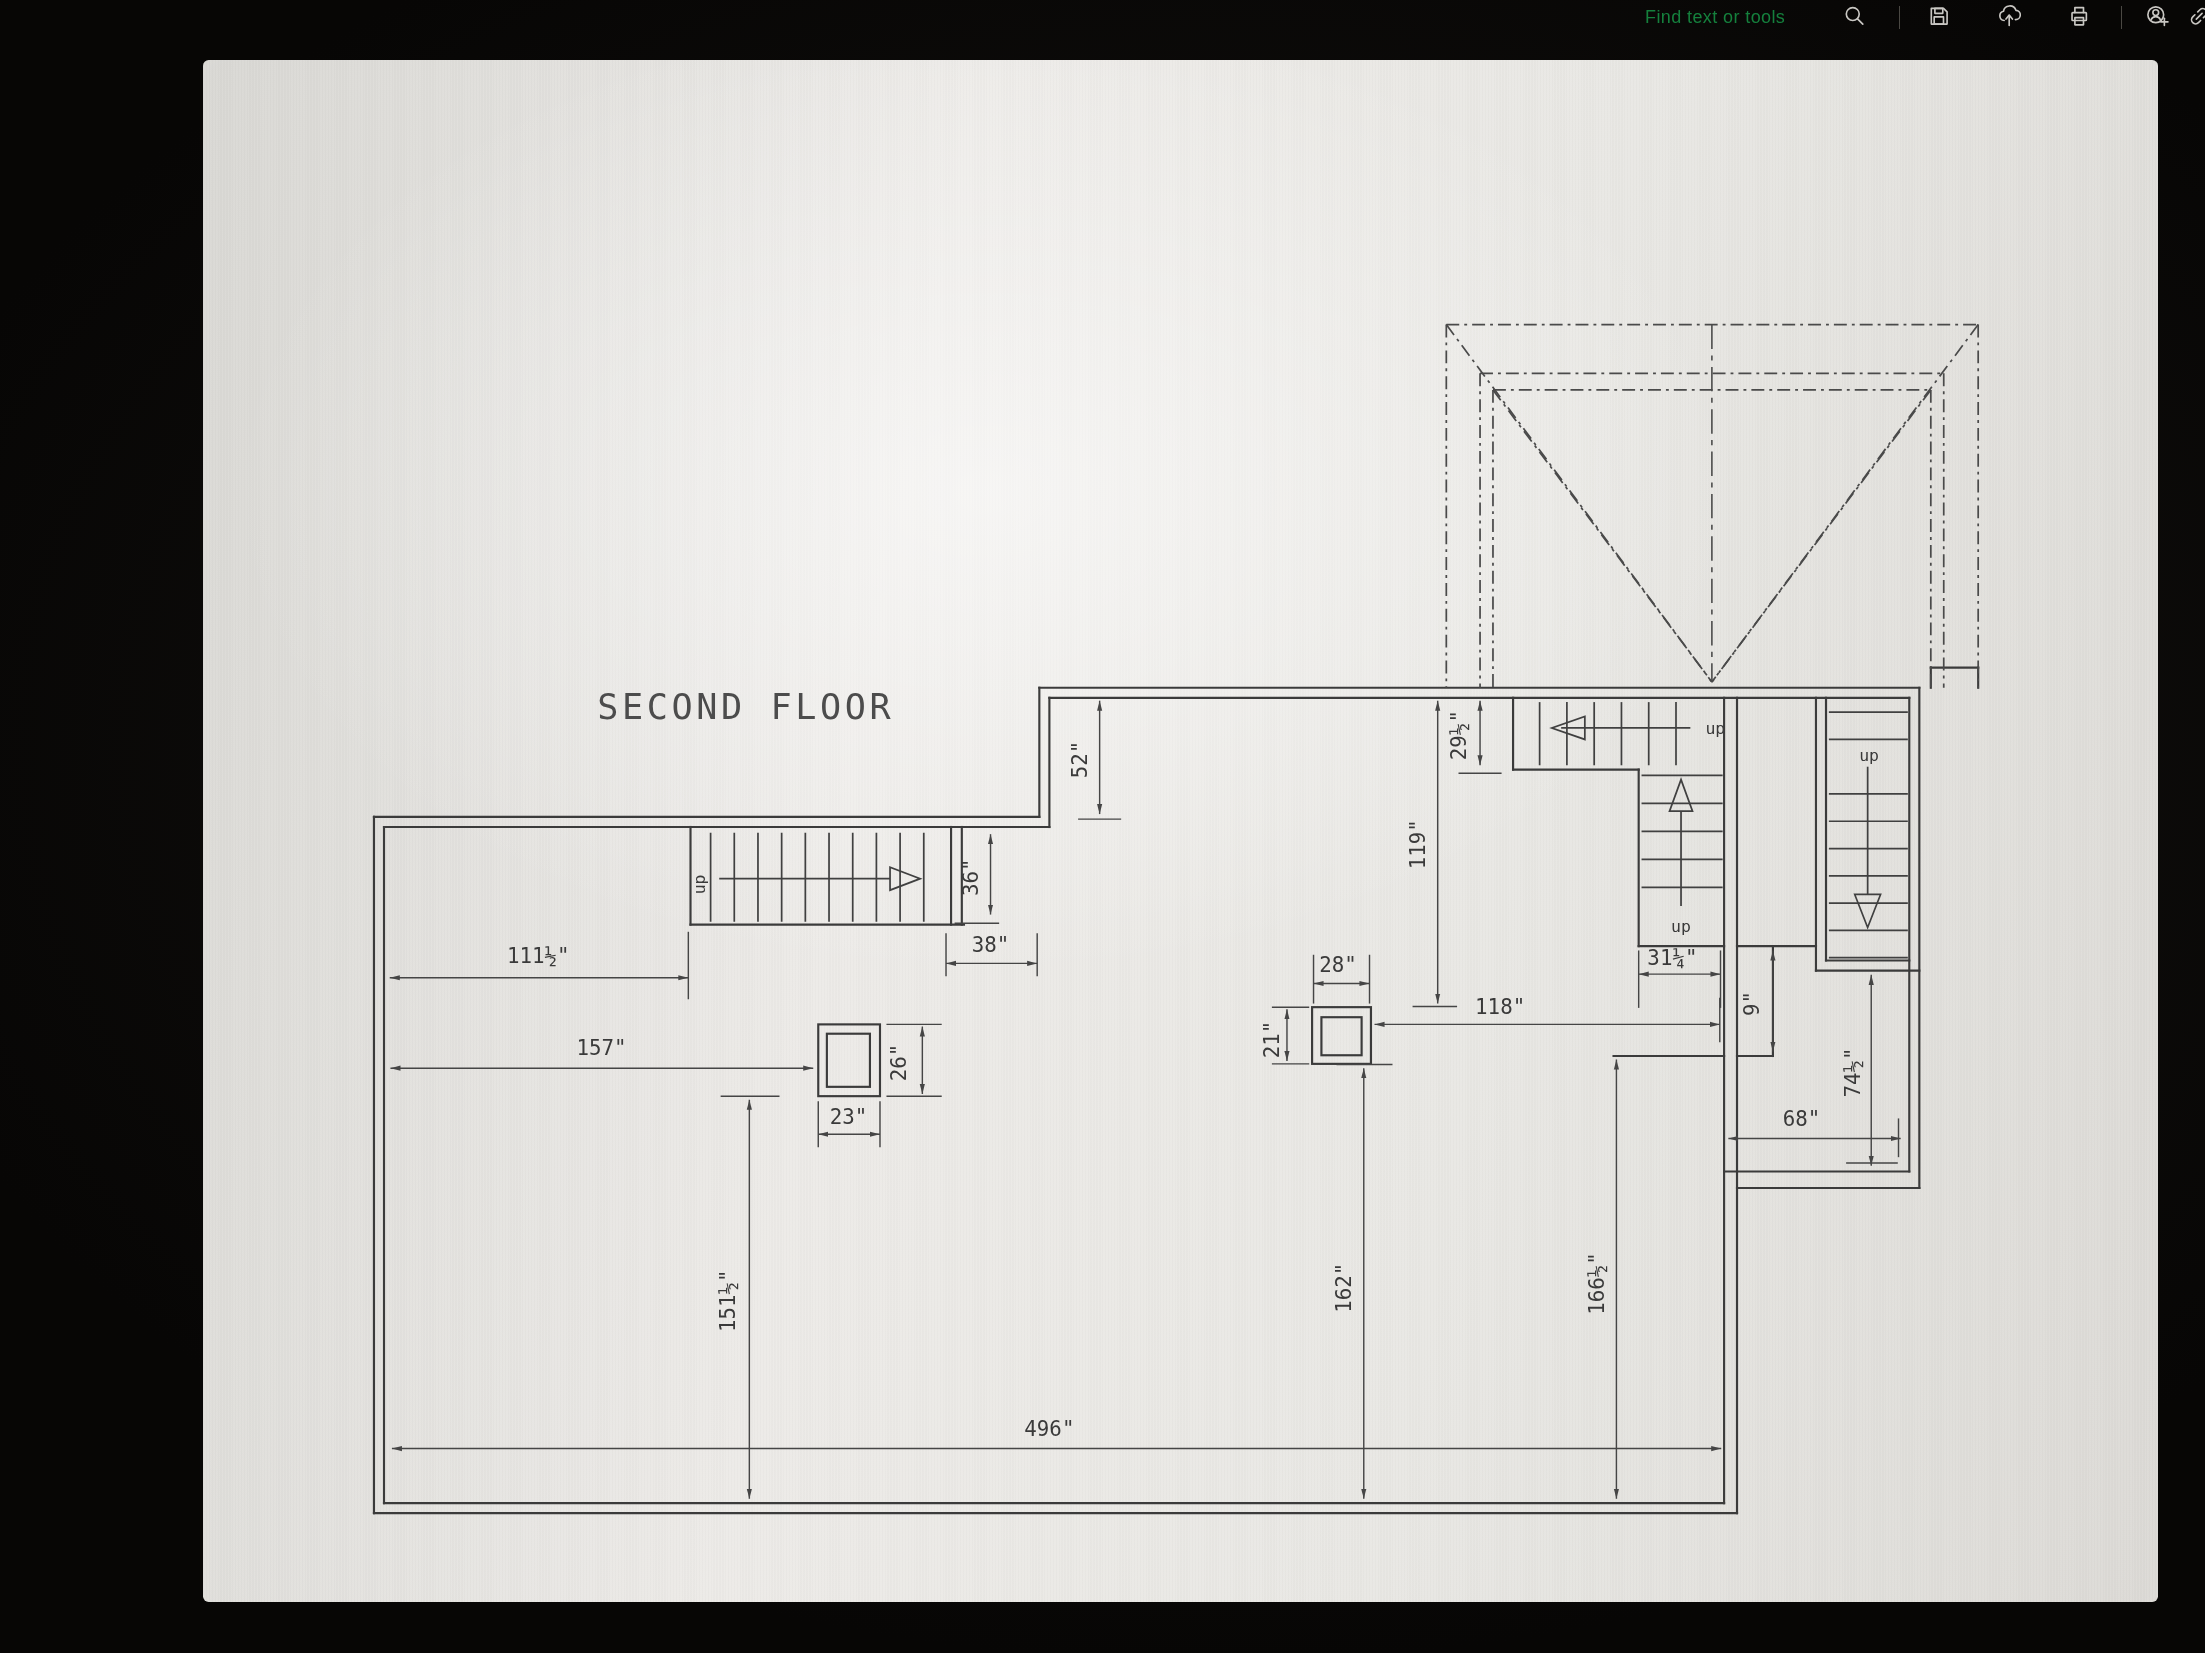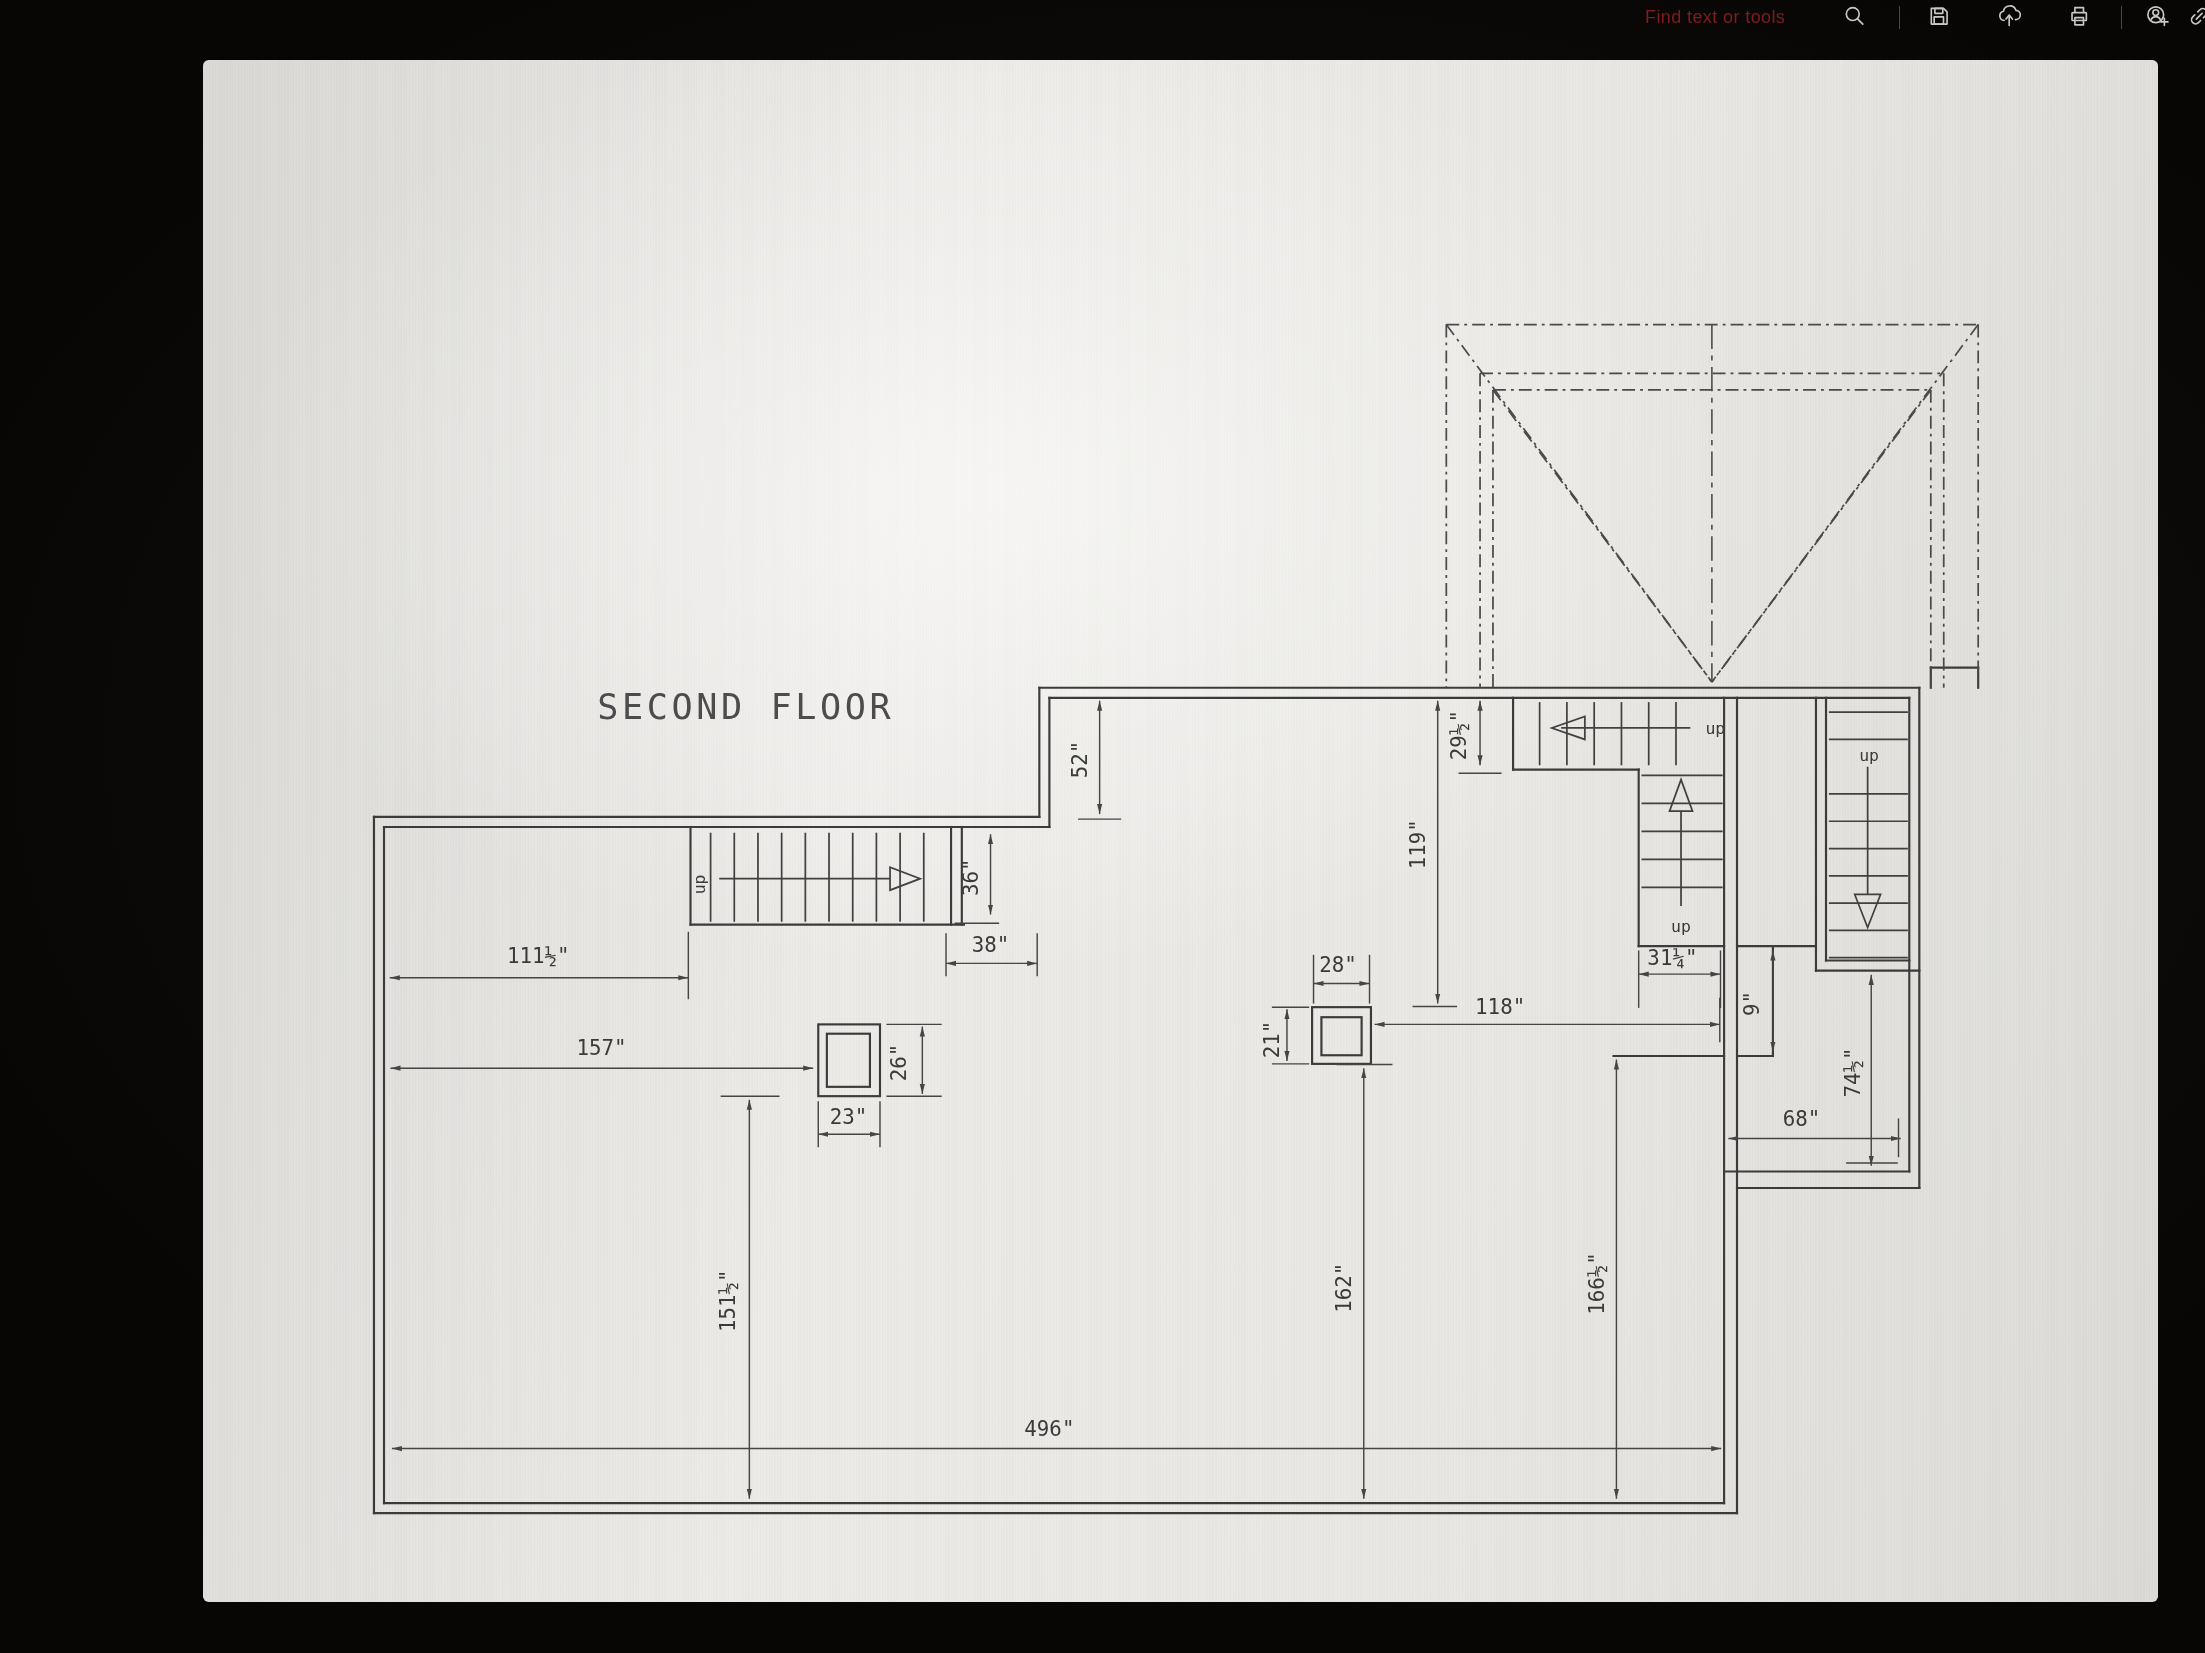--- a/index.html
+++ b/index.html
@@ -9,7 +9,7 @@
     font-family:"Liberation Sans", sans-serif;
   }
   .topbar{position:absolute;left:0;top:0;width:2205px;height:46px;}
-  .find-label{position:absolute;left:1645px;top:7.2px;color:#7f1d1d;font-size:18px;letter-spacing:0.4px;}
+  .find-label{position:absolute;left:1645px;top:7.2px;color:#15803d;font-size:18px;letter-spacing:0.4px;}
   .tb-icon{position:absolute;top:4.3px;}
   .tb-icon svg{stroke:#c9c7c3;stroke-width:2.3;fill:none;stroke-linecap:round;stroke-linejoin:round;}
   .tb-divider{position:absolute;top:5.7px;width:1.4px;height:23px;background:#4a4843;}

